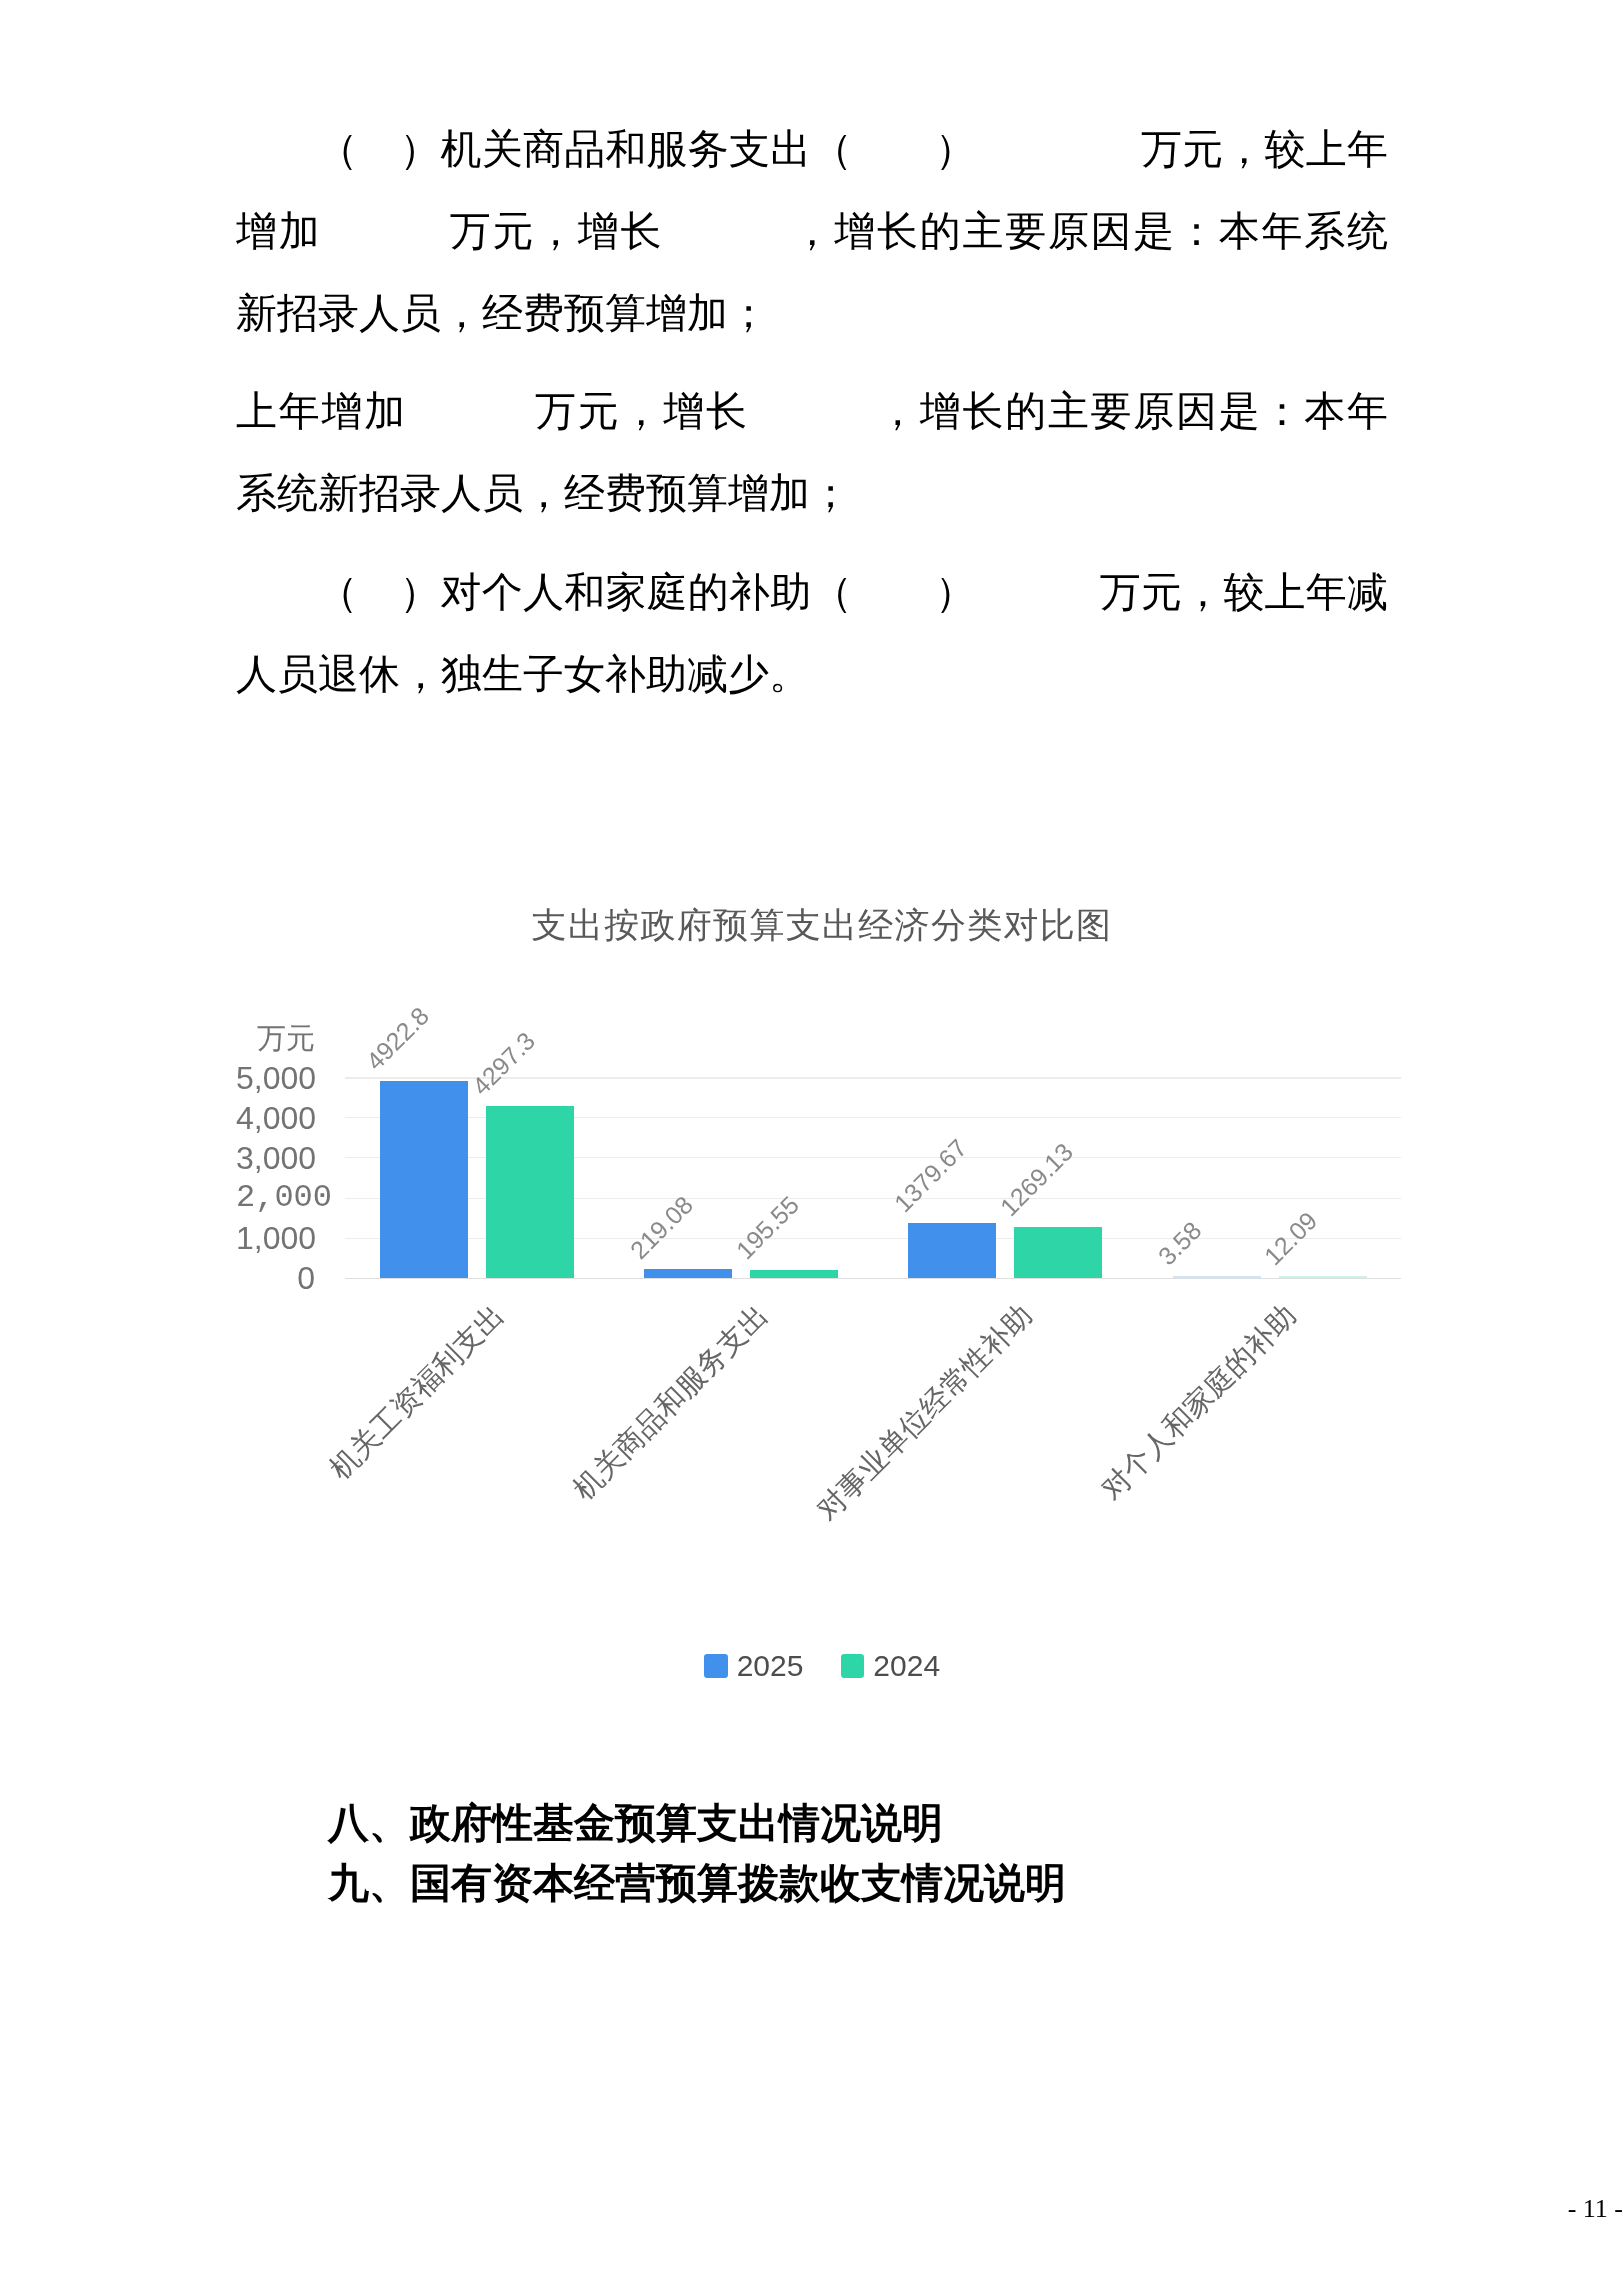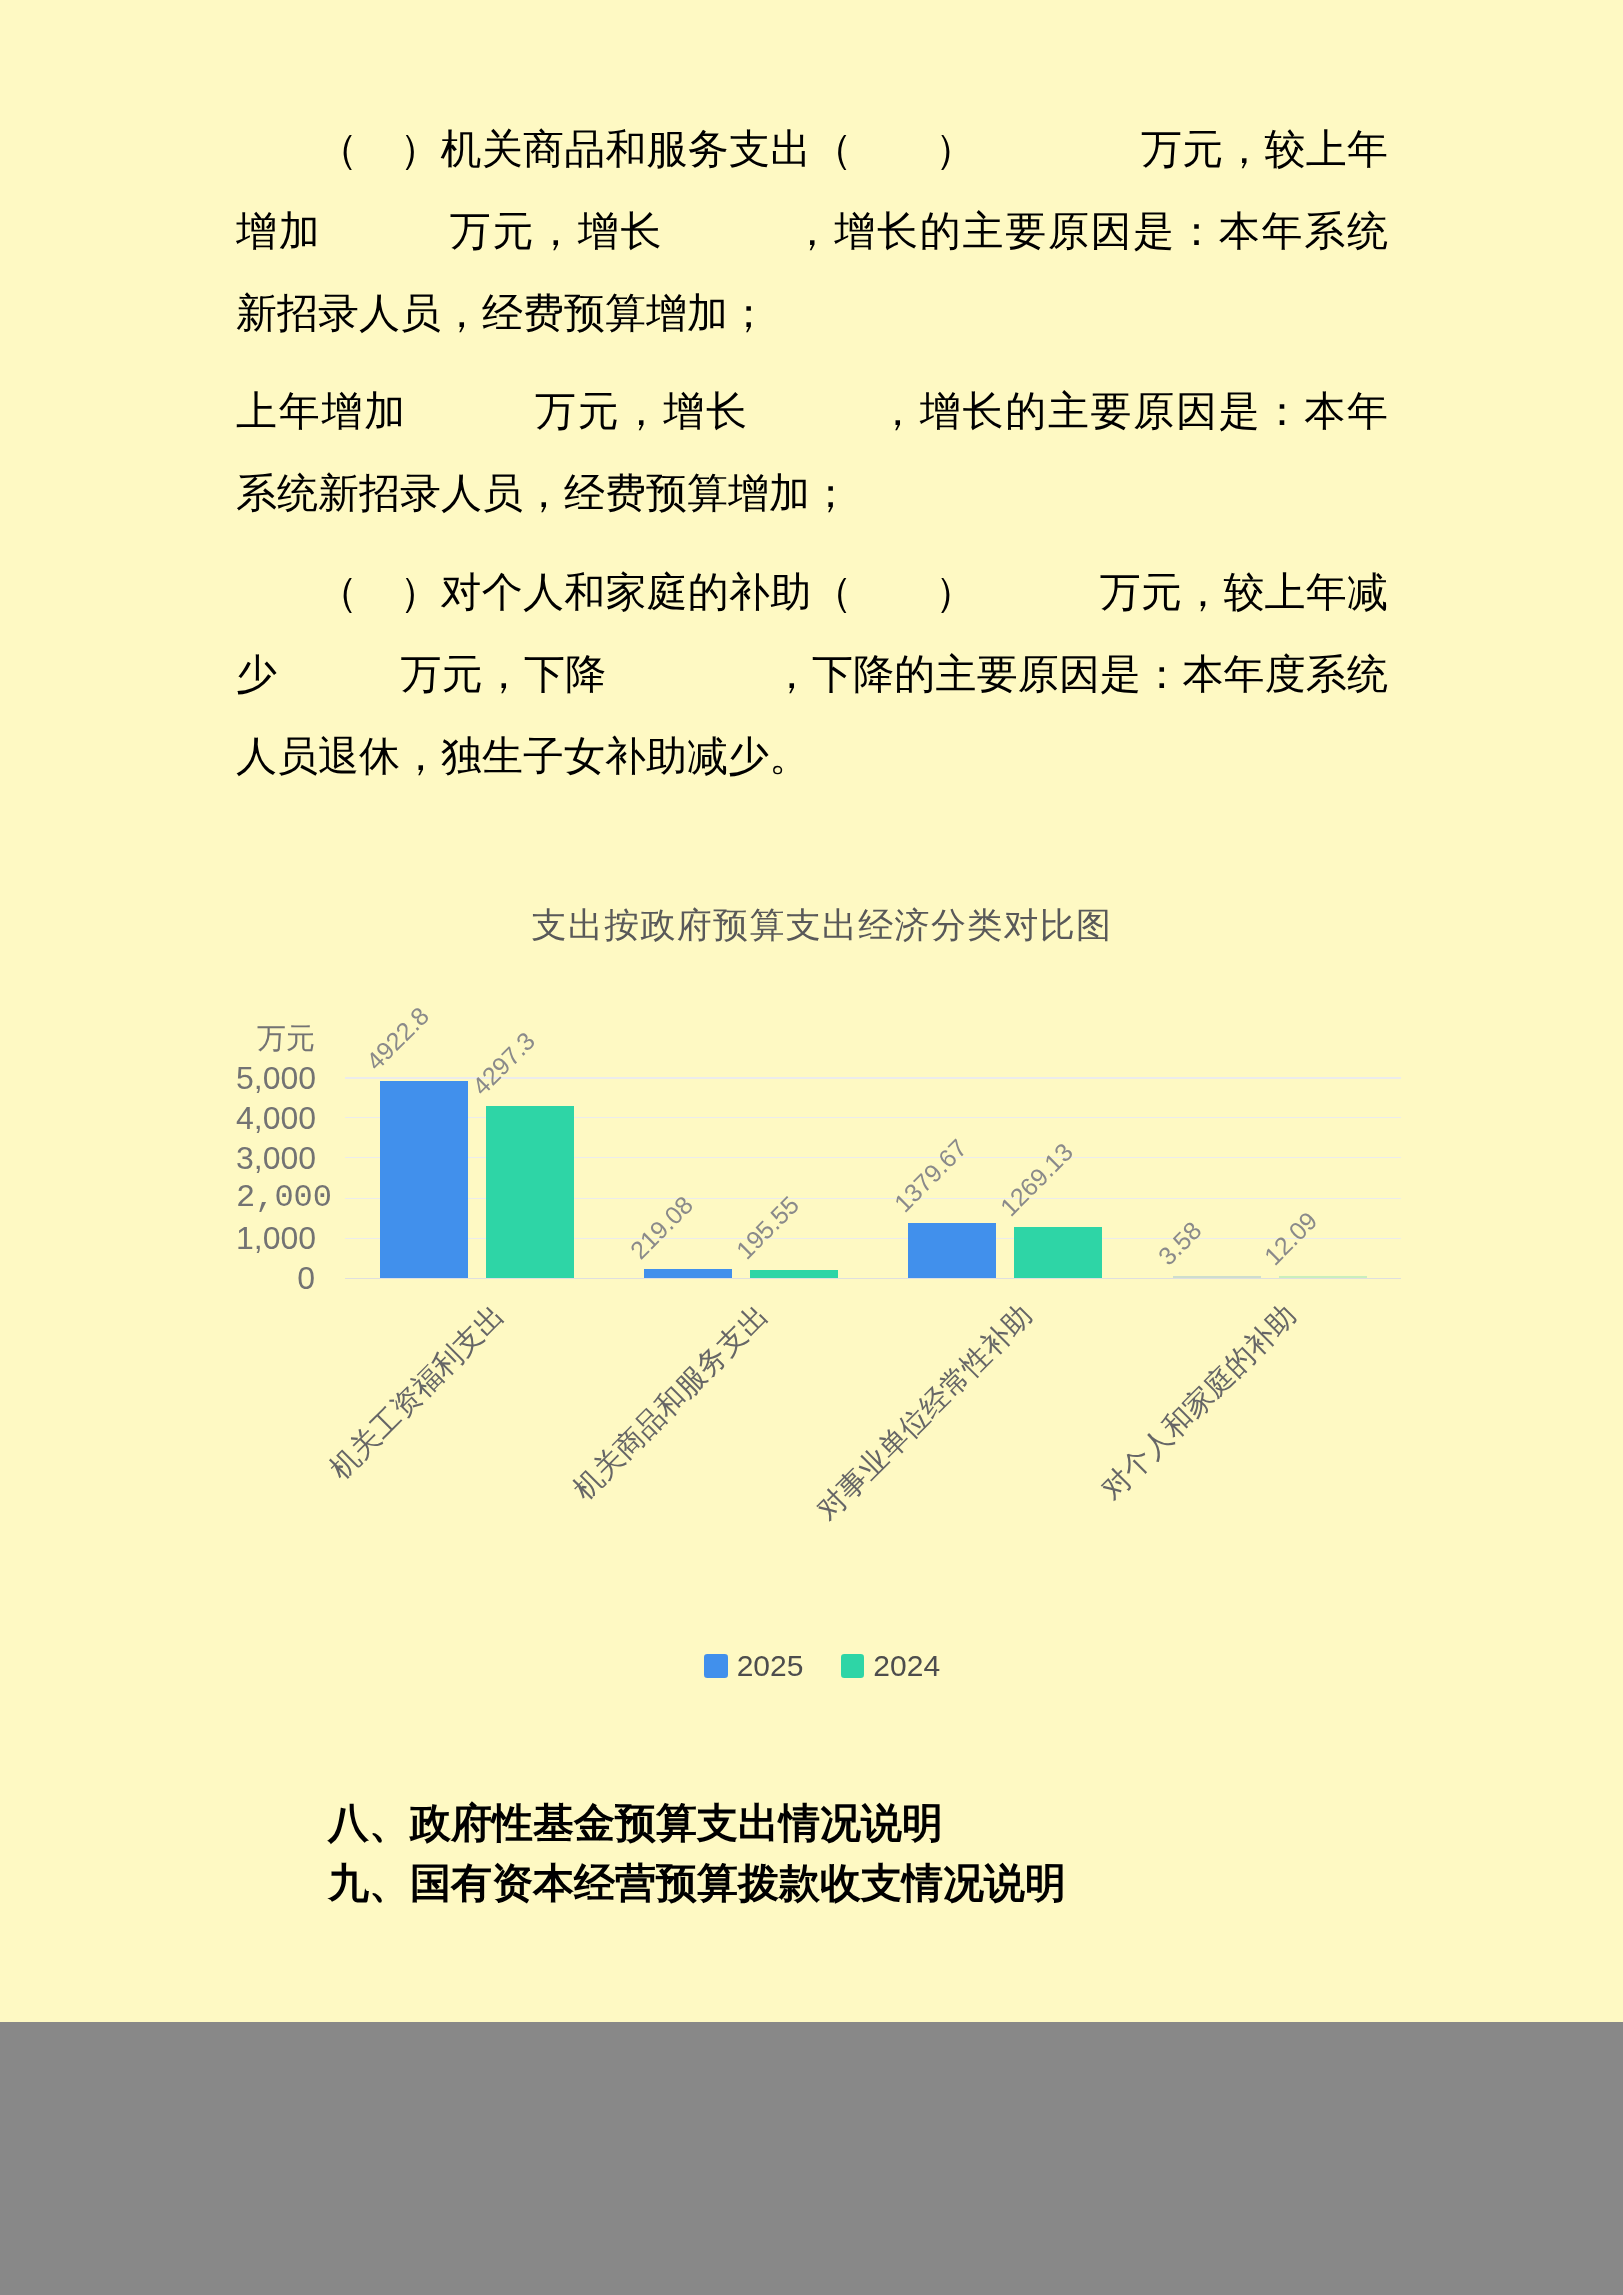--- a/index.html
+++ b/index.html
@@ -3,7 +3,7 @@
 <meta charset="utf-8">
 <style>
   html,body{margin:0;padding:0;background:#888;}
-  .page{position:relative;width:1623px;height:2022px;background:#fef9c3;overflow:hidden;
+  .page{position:relative;width:1623px;height:2295px;background:#ffffff;overflow:hidden;
         font-family:"Liberation Serif","DejaVu Serif",serif;color:#000;}
 
   

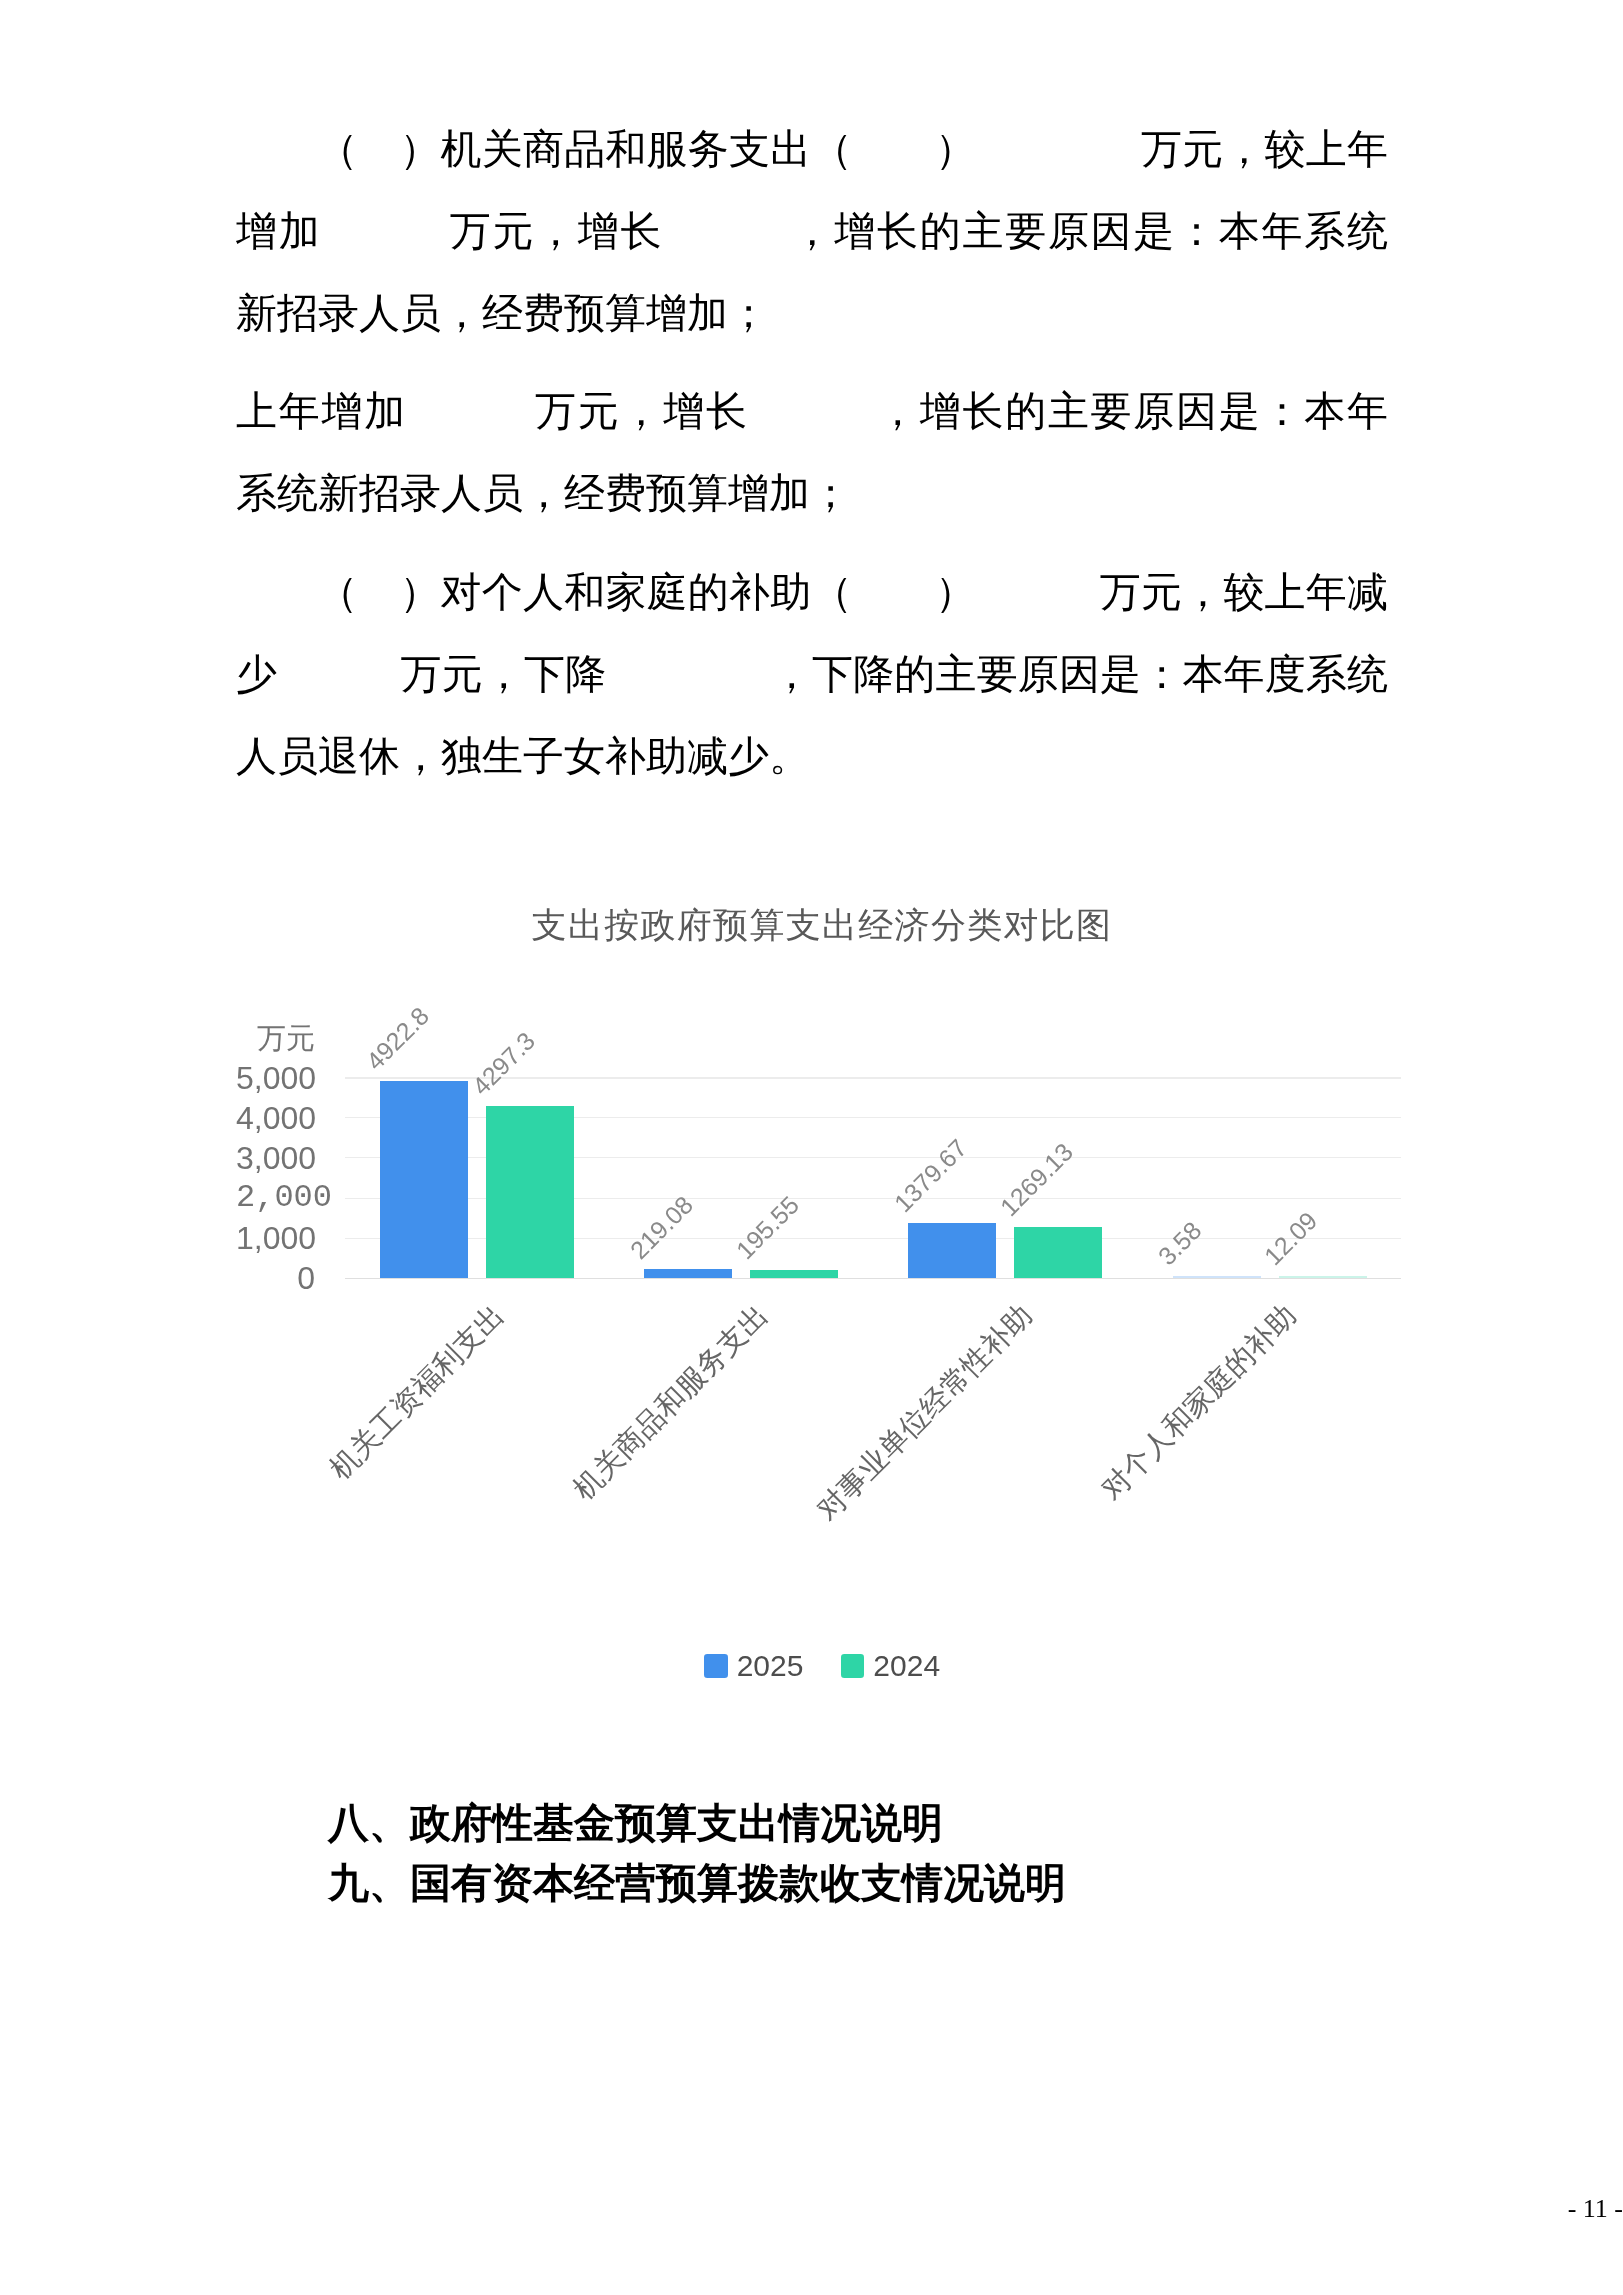--- a/index.html
+++ b/index.html
@@ -62,7 +62,6 @@
     </div>
     <div class="para">
       <div class="line just indent">（　）对个人和家庭的补助（　　）　　　万元，较上年减</div>
-      <div class="line just">少　　　万元，下降　　　　，下降的主要原因是：本年度系统</div>
       <div class="line">人员退休，独生子女补助减少。</div>
     </div>
   </div>

